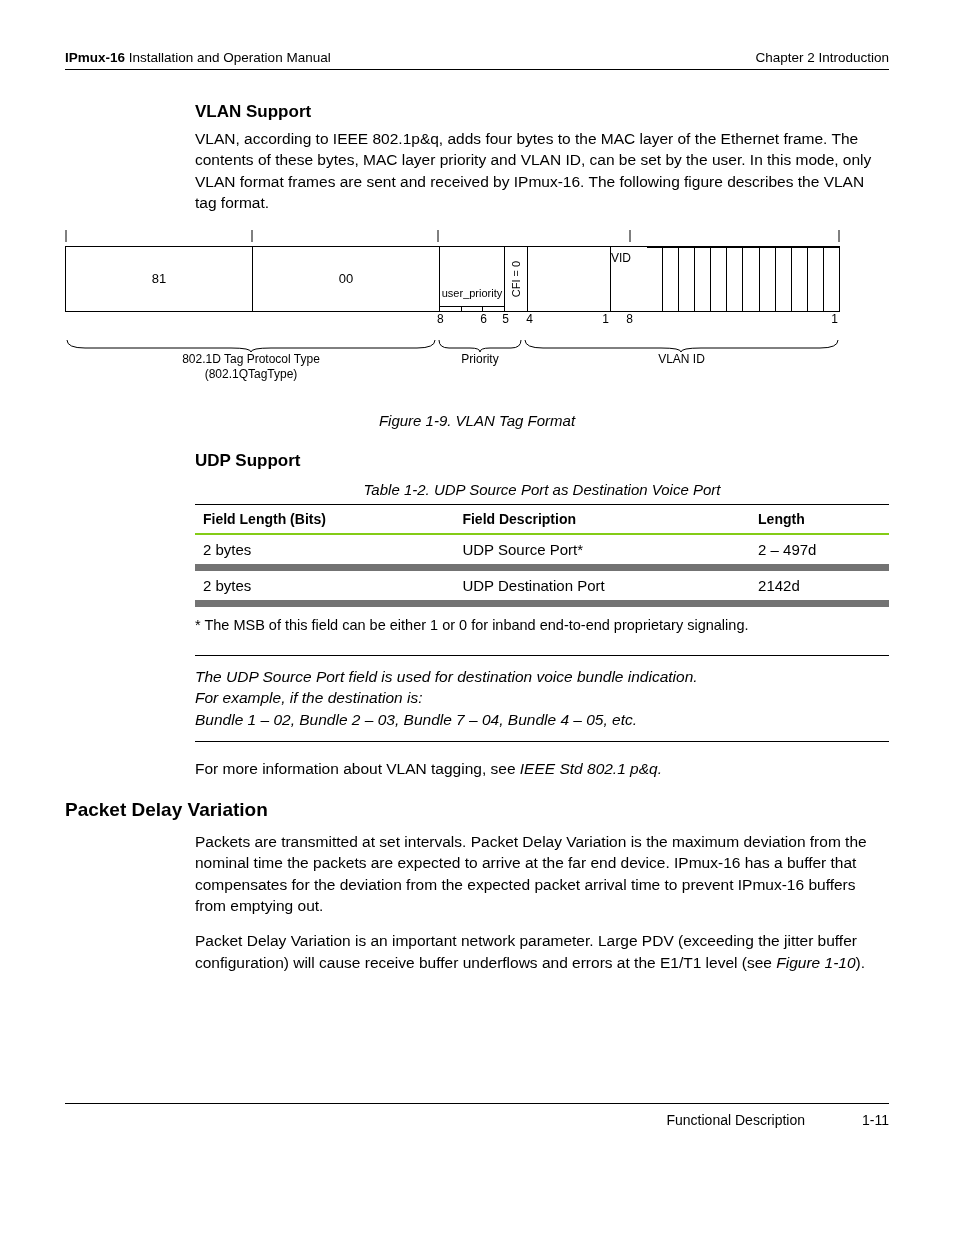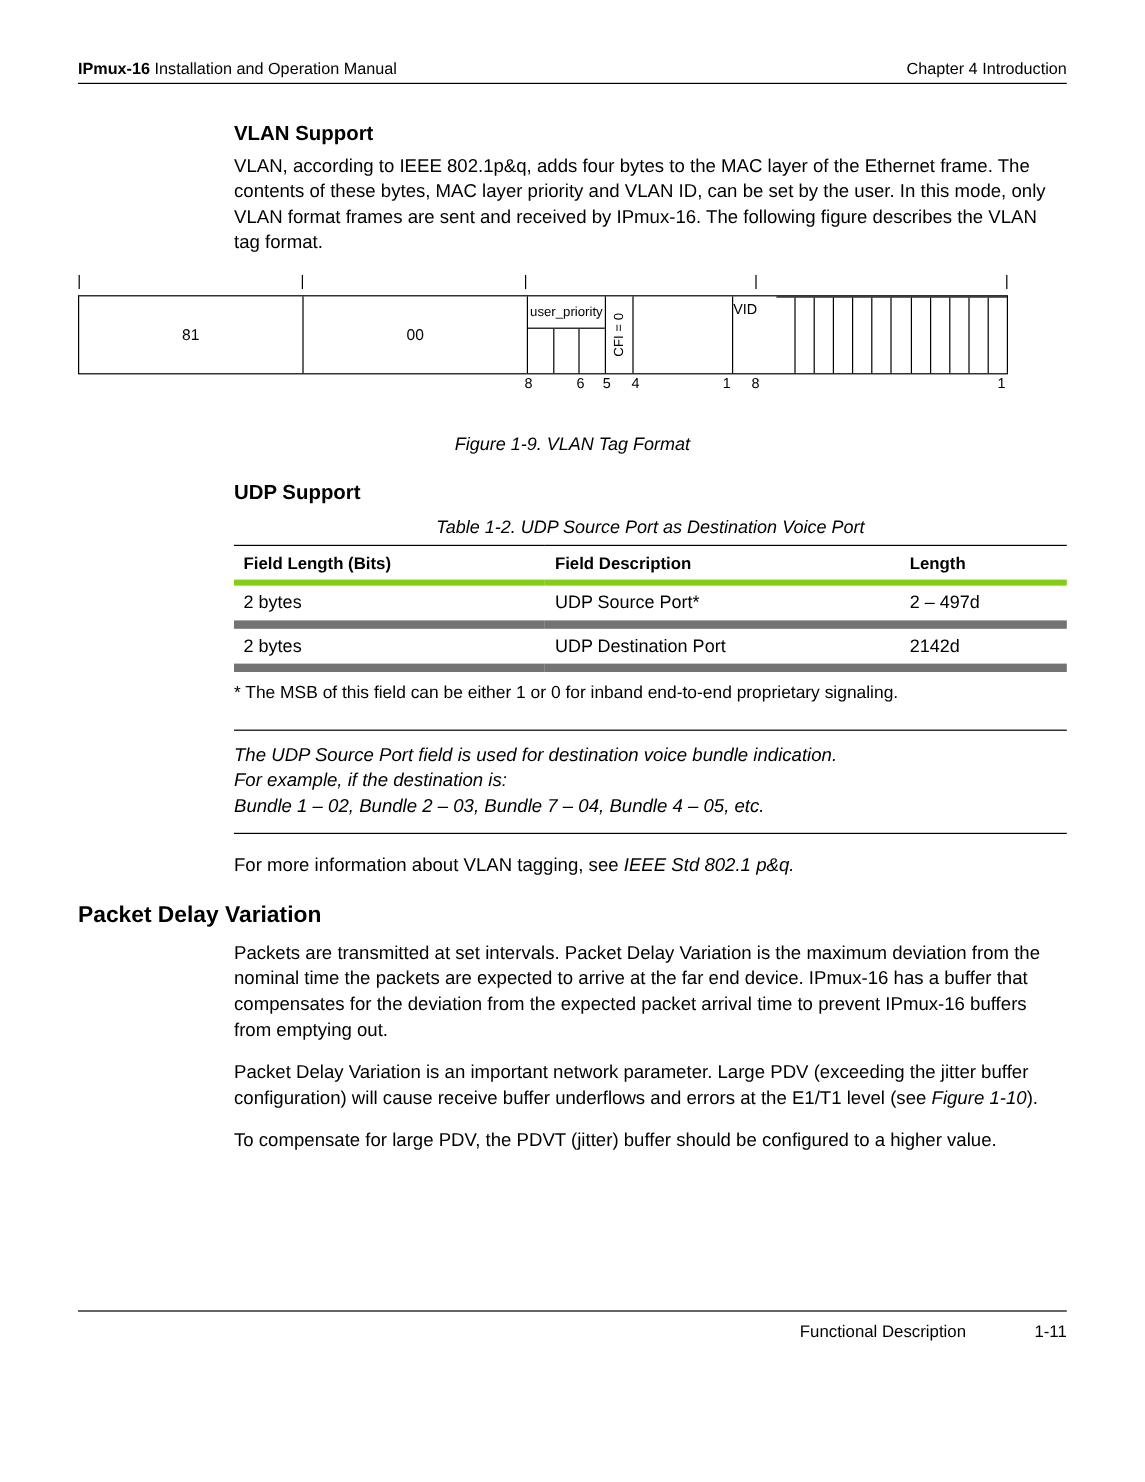--- a/index.html
+++ b/index.html
@@ -216,7 +216,7 @@
 
   <div class="hdr">
     <div class="l"><b>IPmux-16</b><span> Installation and Operation Manual</span></div>
-    <div class="r">Chapter 4  Introduction</div>
+    <div class="r">Chapter 2  Introduction</div>
   </div>
 
   <div class="content-col">

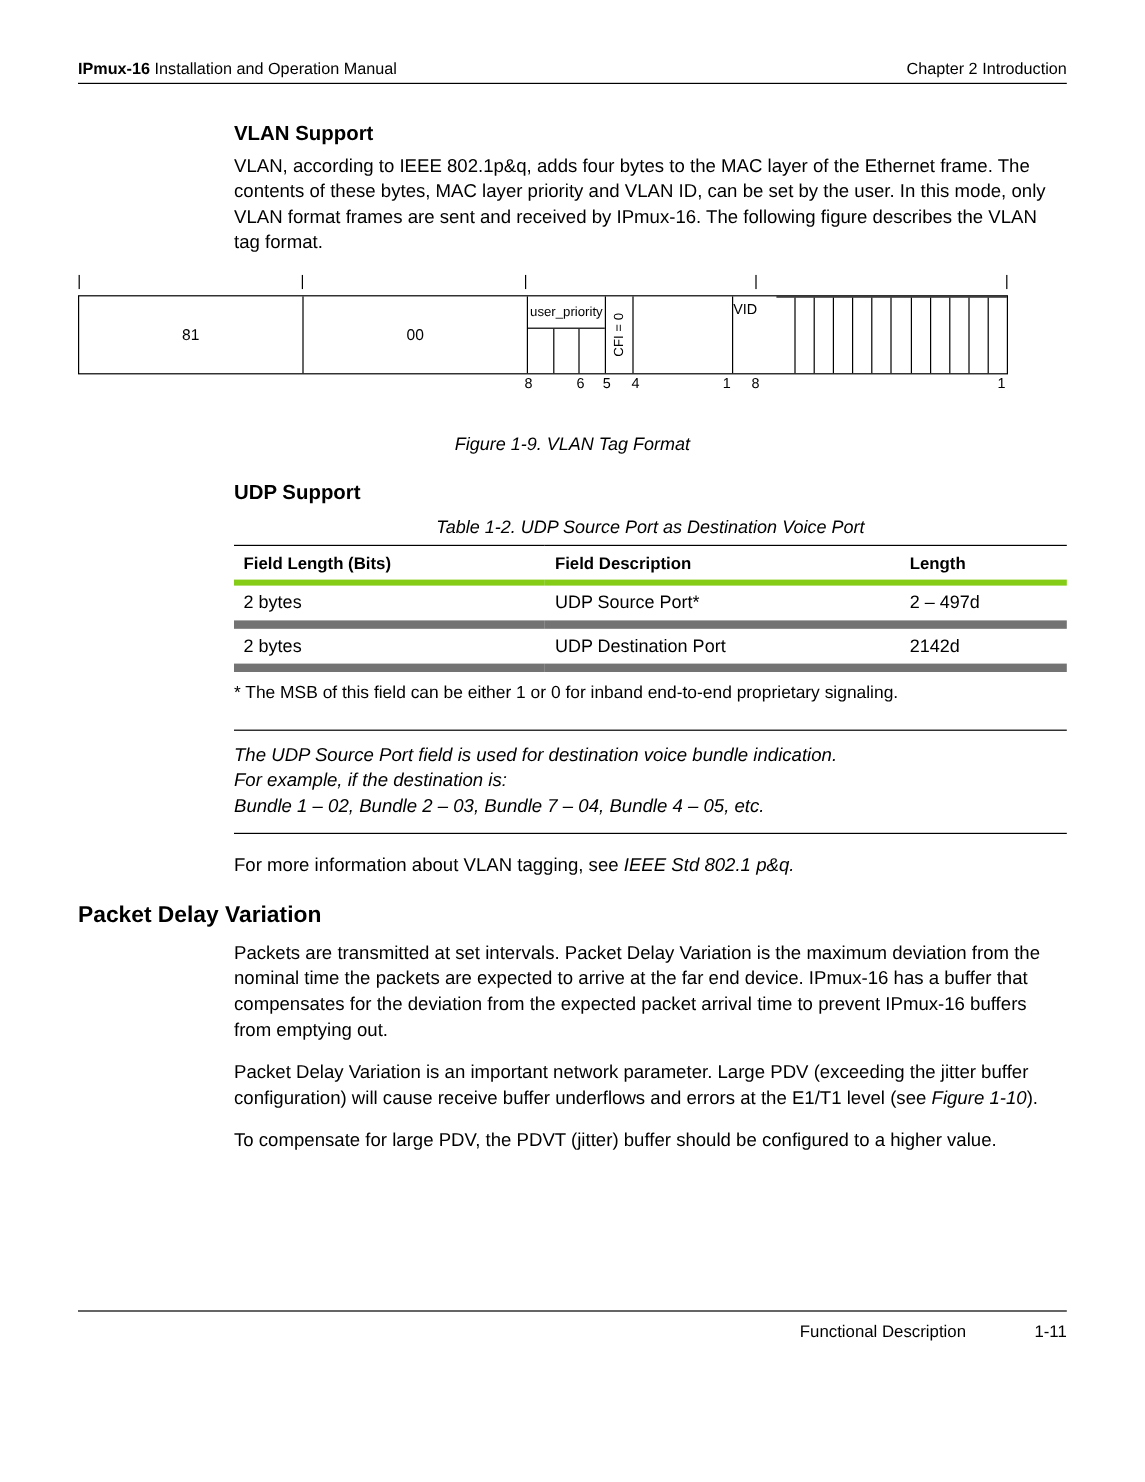--- a/index.html
+++ b/index.html
@@ -69,6 +69,7 @@
     display: flex;
     align-items: center;
     justify-content: center;
+    margin-top: 33px;
   }
   .cell-up .bits {
     flex: 1;

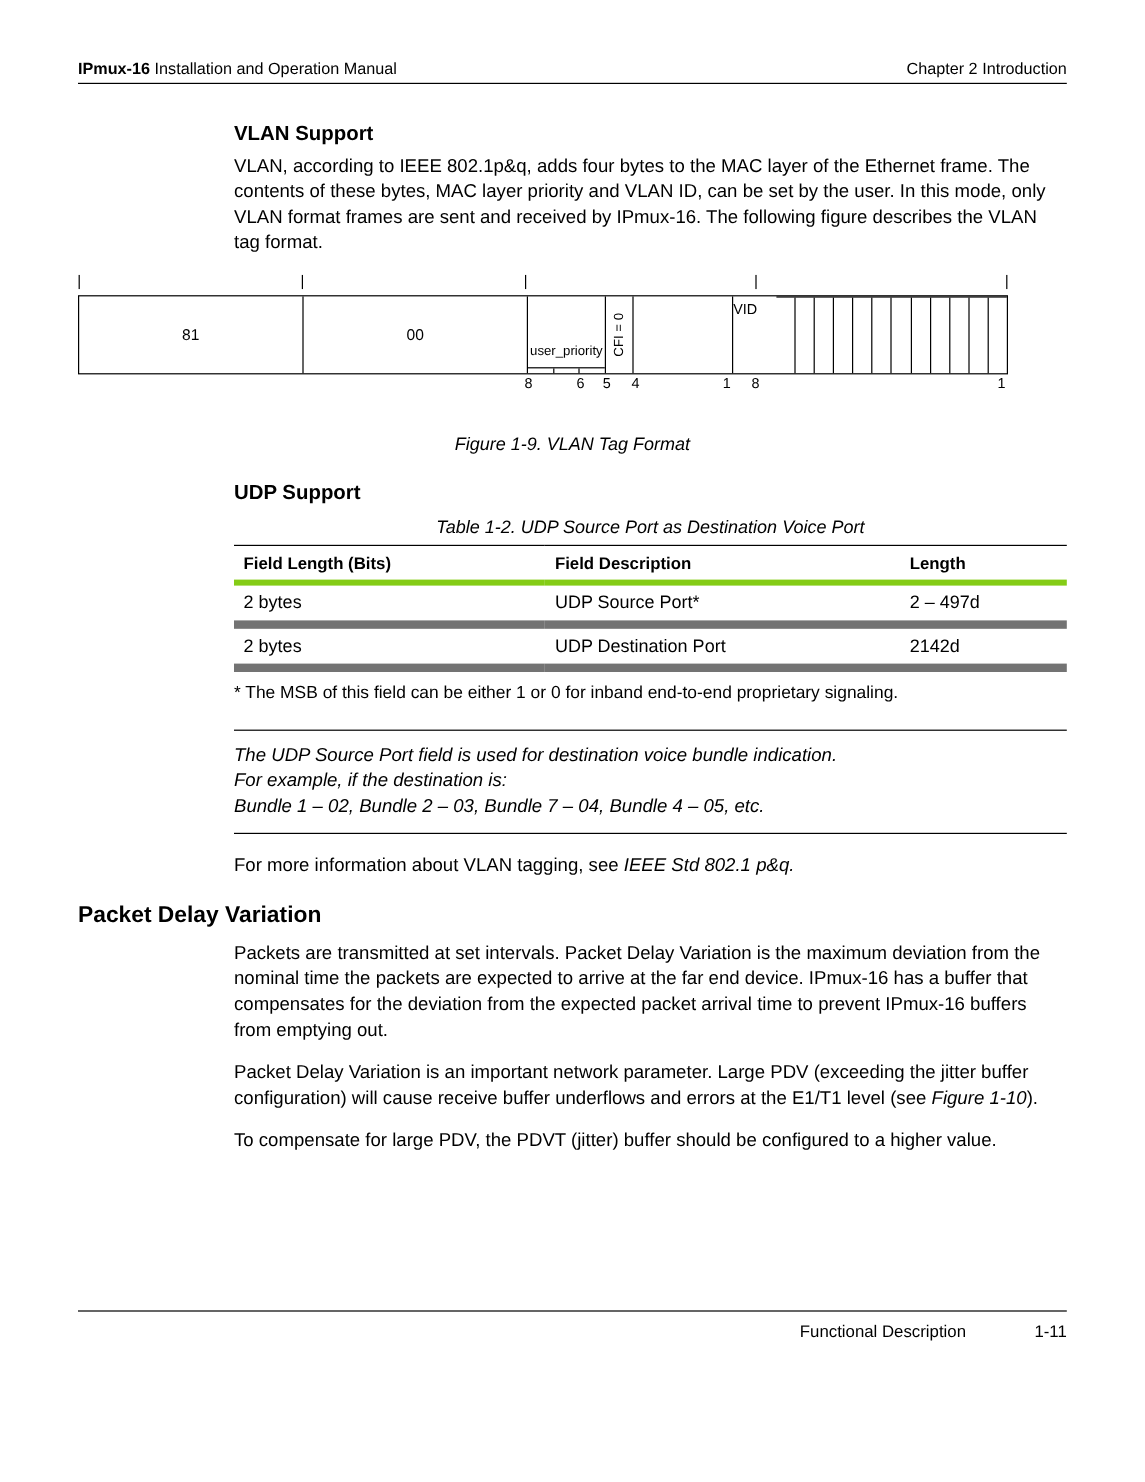--- a/index.html
+++ b/index.html
@@ -277,6 +277,27 @@
         <span style="width:76px;text-align:right">1</span>
         <span style="width:24px;text-align:right">8</span>
         <span style="flex:1;text-align:right;padding-right:2px">1</span>
+      </div>
+    </div>
+    <div class="brace-row">
+      <div class="brace" style="width:372px">
+        <svg viewBox="0 0 372 14" preserveAspectRatio="none">
+            <path d="M2 2 Q2 10 20 10 L166 10 Q186 10 186 14 Q186 10 206 10 L352 10 Q370 10 370 2" fill="none" stroke="#000"></path>
+          </svg>
+        <div>802.1D Tag Protocol Type</div>
+        <div>(802.1QTagType)</div>
+      </div>
+      <div class="brace" style="width:86px">
+        <svg viewBox="0 0 86 14" preserveAspectRatio="none">
+            <path d="M2 2 Q2 10 12 10 L33 10 Q43 10 43 14 Q43 10 53 10 L74 10 Q84 10 84 2" fill="none" stroke="#000"></path>
+          </svg>
+        <div>Priority</div>
+      </div>
+      <div class="brace" style="flex:1">
+        <svg viewBox="0 0 317 14" preserveAspectRatio="none">
+            <path d="M2 2 Q2 10 20 10 L138 10 Q158 10 158 14 Q158 10 178 10 L297 10 Q315 10 315 2" fill="none" stroke="#000"></path>
+          </svg>
+        <div>VLAN ID</div>
       </div>
     </div>
   </div>

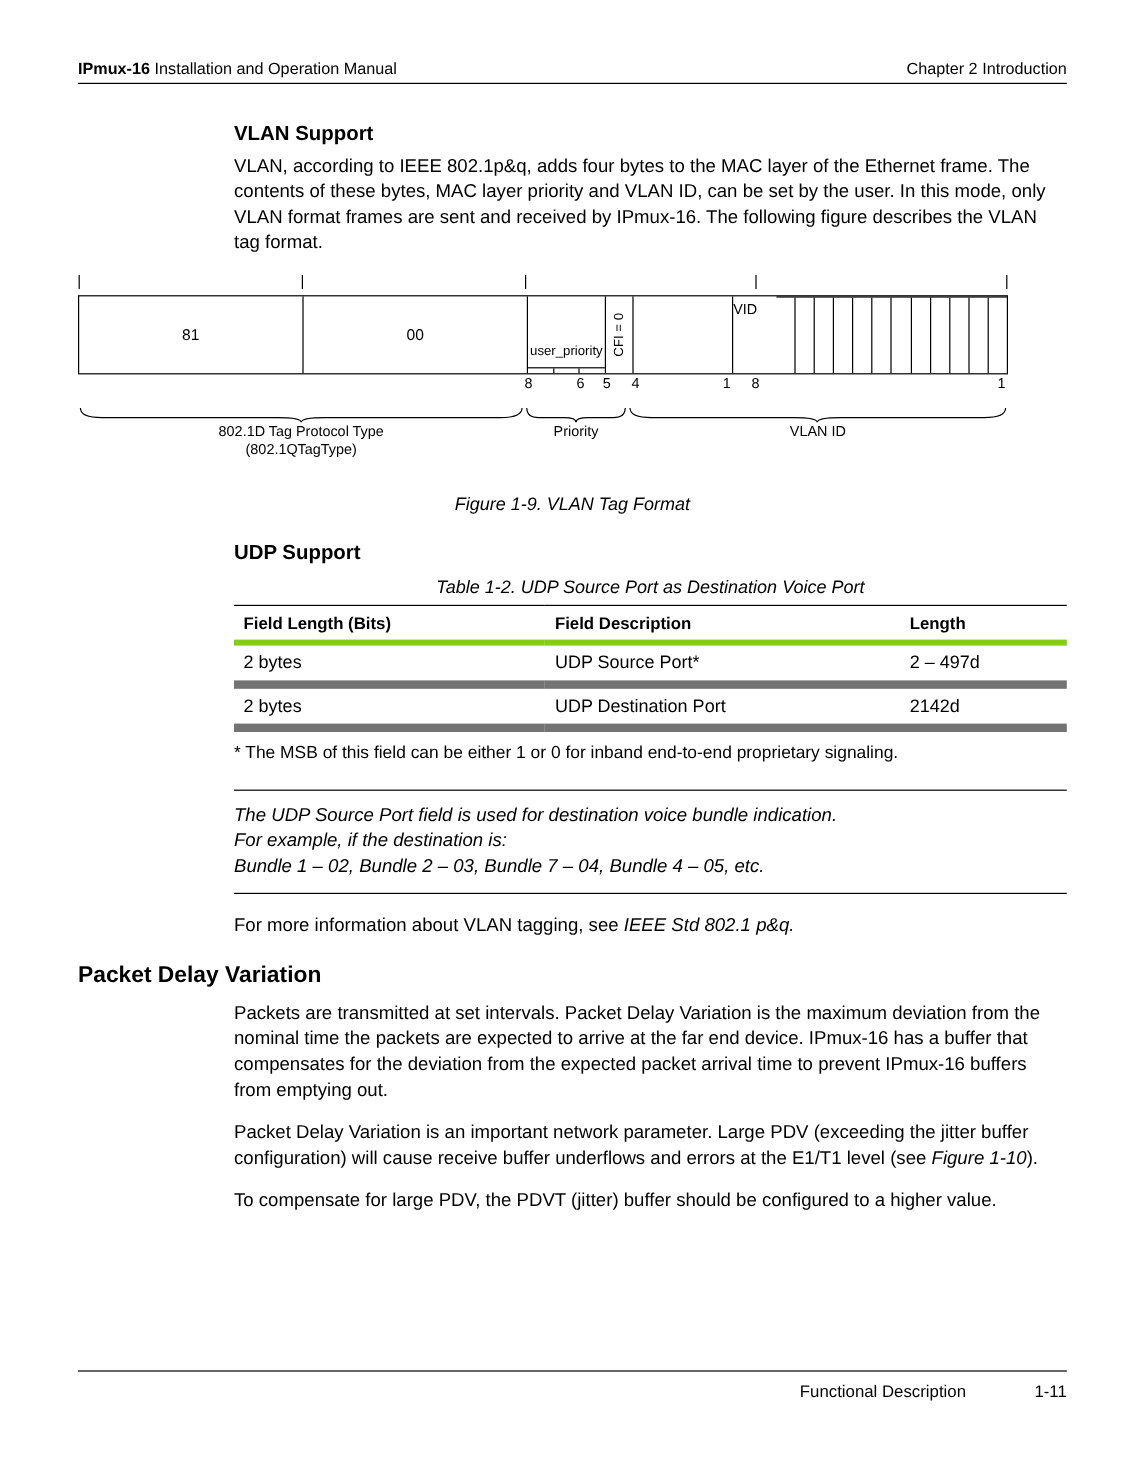--- a/index.html
+++ b/index.html
@@ -160,7 +160,7 @@
     text-align: left;
     font-weight: 700;
     border-top: 1px solid #000;
-    border-bottom: 5px solid #84cc16;
+    border-bottom: 2px solid #84cc16;
     padding: 6px 8px;
     font-size: 14px;
   }

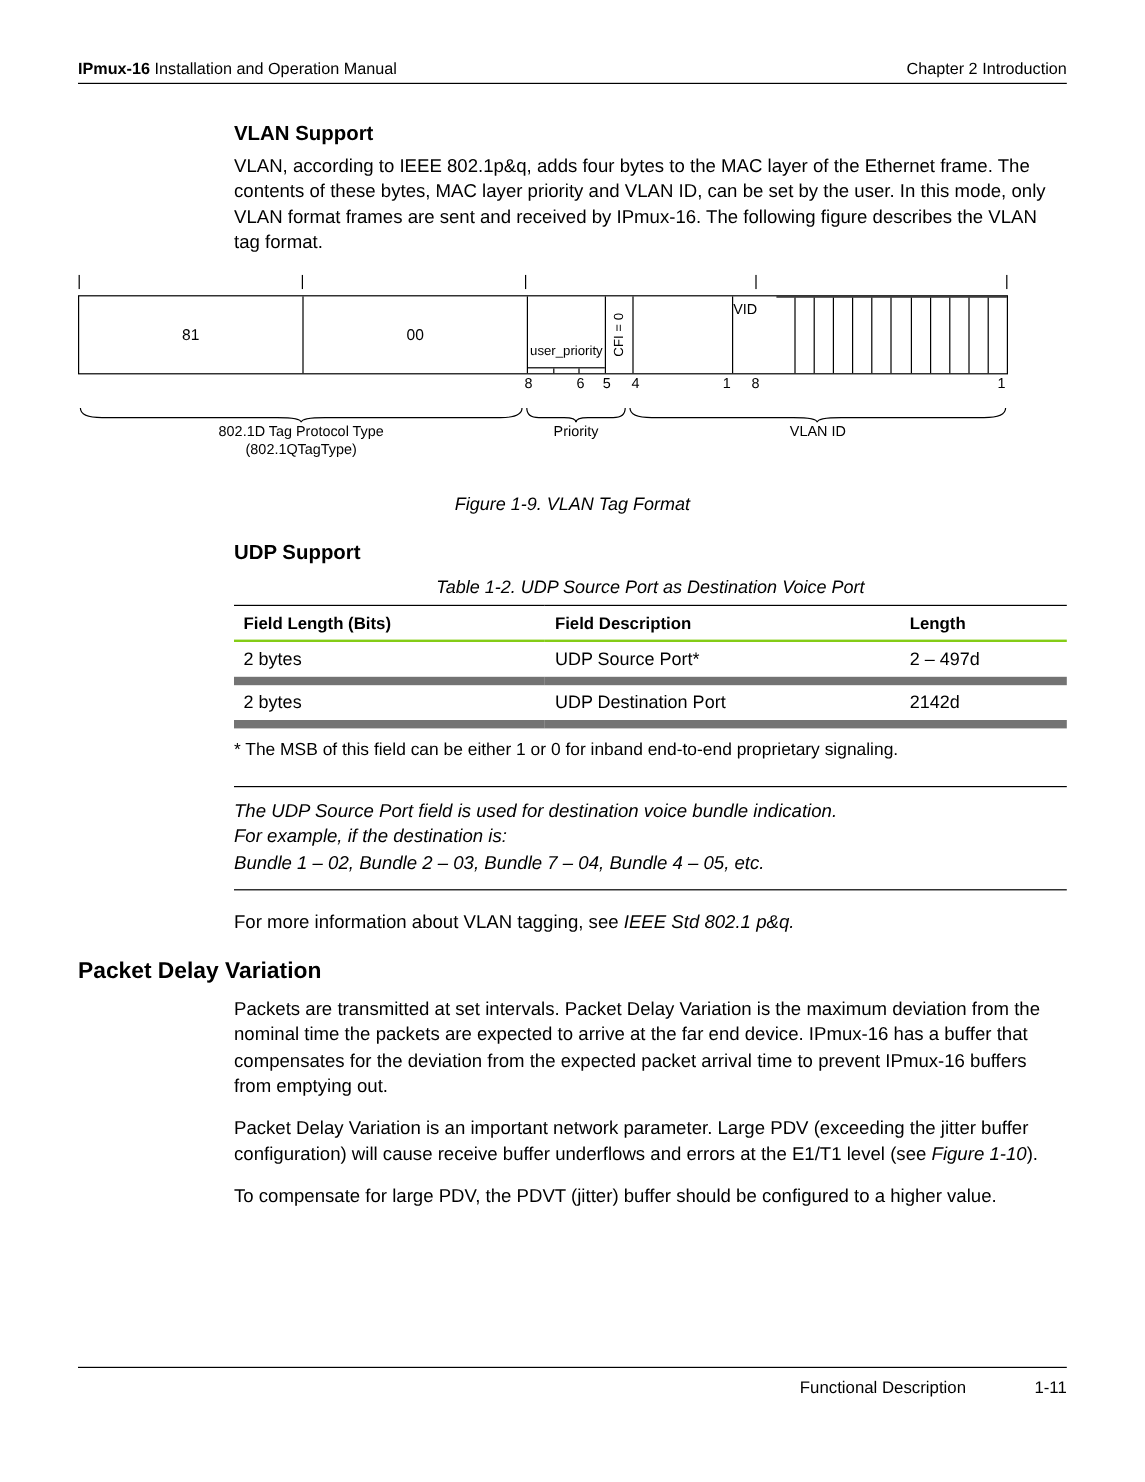--- a/index.html
+++ b/index.html
@@ -347,7 +347,6 @@
     <p class="para">
       <span>Packet Delay Variation is an important network parameter. Large PDV (exceeding the jitter buffer configuration) will cause receive buffer underflows and errors at the E1/T1 level (see </span><i>Figure 1-10</i><span>).</span>
     </p>
-    <p class="para">To compensate for large PDV, the PDVT (jitter) buffer should be configured to a higher value.</p>
   </div>
 
   <div class="footer">

